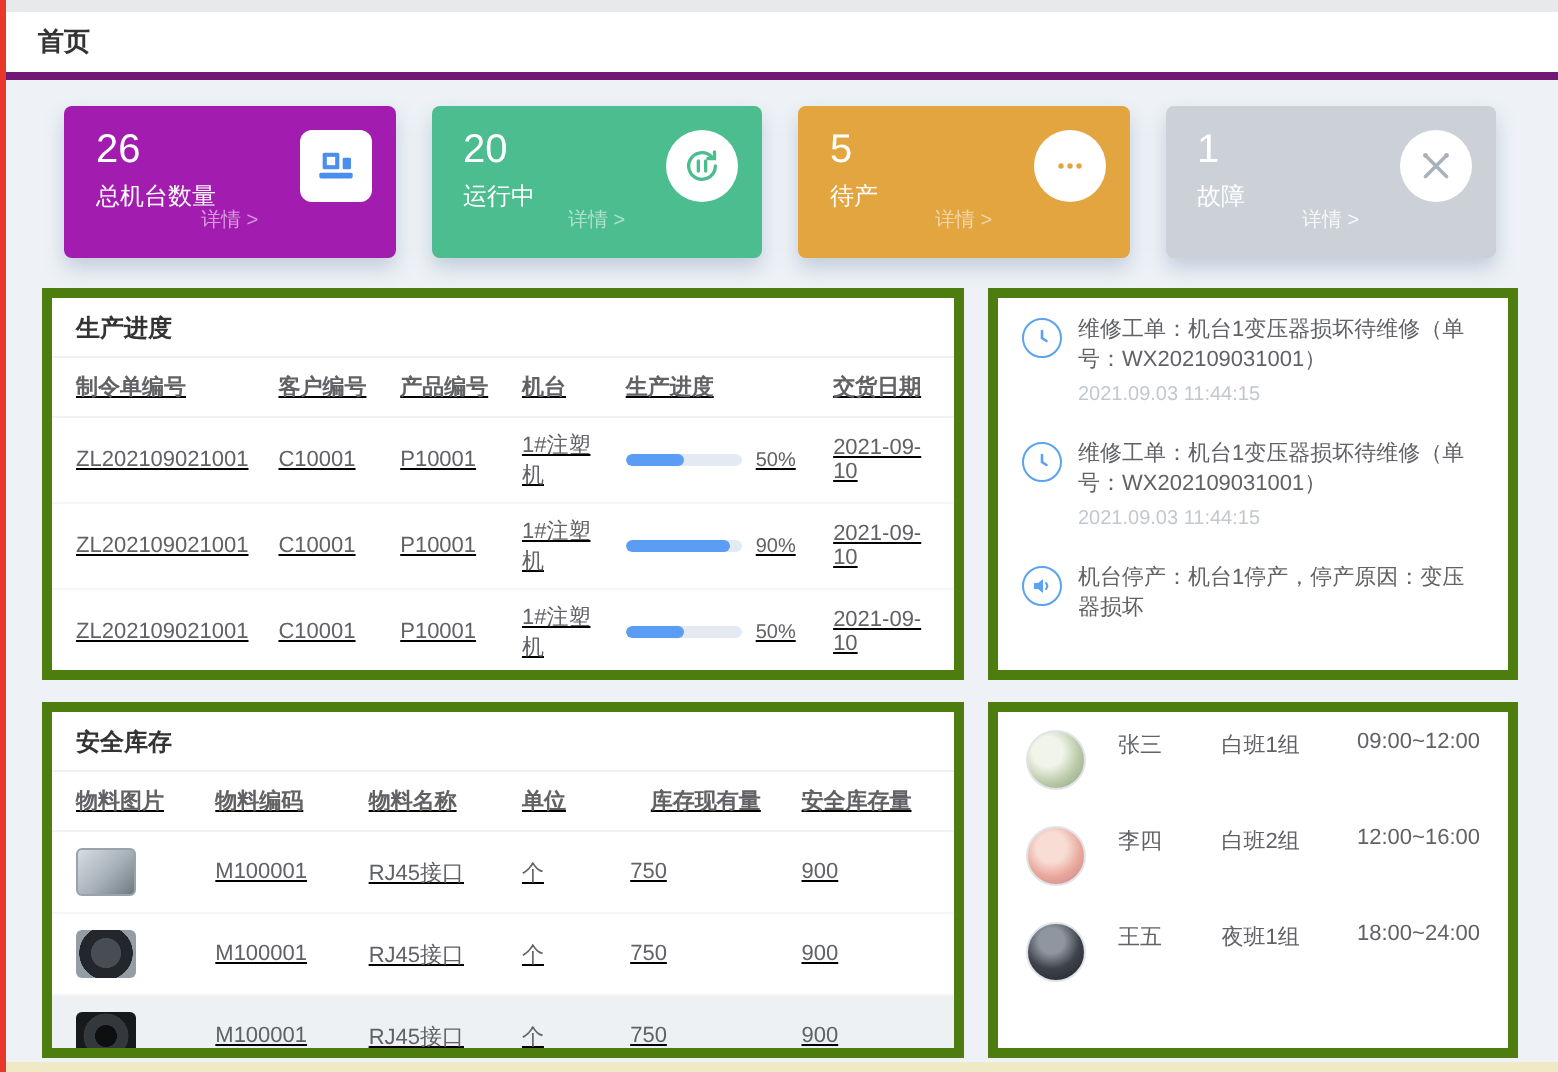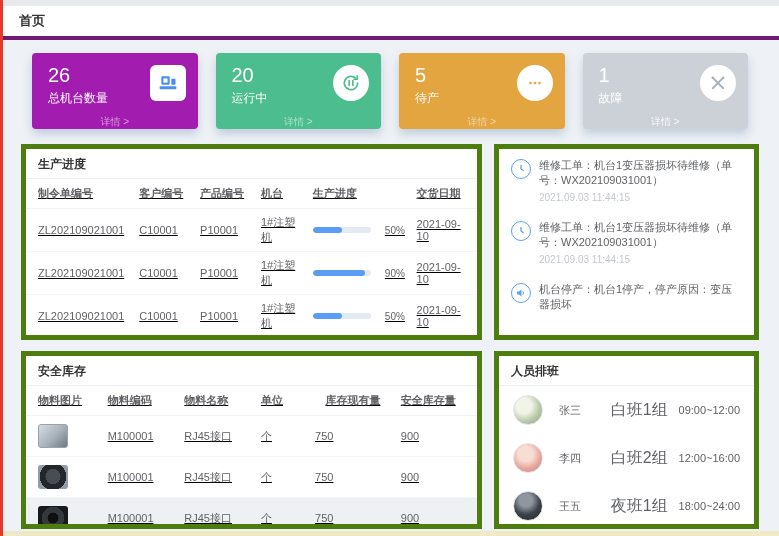--- a/index.html
+++ b/index.html
@@ -28,7 +28,7 @@
   .card-icon { width:36px; height:36px; background:#fff; display:flex; align-items:center; justify-content:center; margin-top:2px; }
   .card-icon.square { border-radius:6px; }
   .card-icon.round { border-radius:50%; }
-  .card-detail { position:absolute; left:0; right:0; bottom:0; text-align:center; font-size:10px; color:rgba(255,255,255,.55); }
+  .card-detail { position:absolute; left:0; right:0; bottom:12px; text-align:center; font-size:10px; color:rgba(255,255,255,.55); }
   .card.gray .card-detail { color:rgba(255,255,255,.85); }
 
   

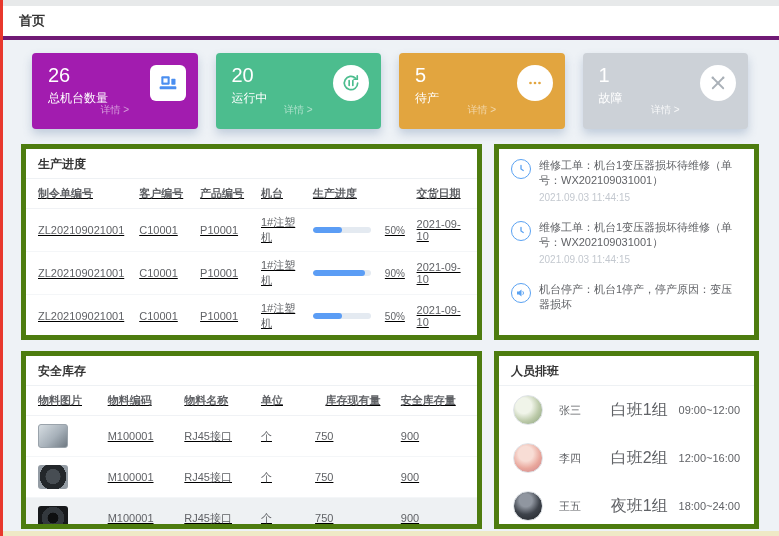--- a/index.html
+++ b/index.html
@@ -48,7 +48,7 @@
   .prod-table th:nth-child(3){width:13.5%;} .prod-table th:nth-child(4){width:11.5%;}
   .prod-table th:nth-child(5){width:23%;} .prod-table th:nth-child(6){width:14.5%;}
 
-  .prog { display:flex; align-items:center; gap:14px; }
+  .prog { display:flex; align-items:center; gap:7px; }
   .track { width:58px; height:6px; border-radius:3px; background:#e4eaf1; overflow:hidden; flex:none; }
   .fill { height:100%; border-radius:3px; background:#5b9df5; }
   .pct { font-size:10px; color:#606266; }

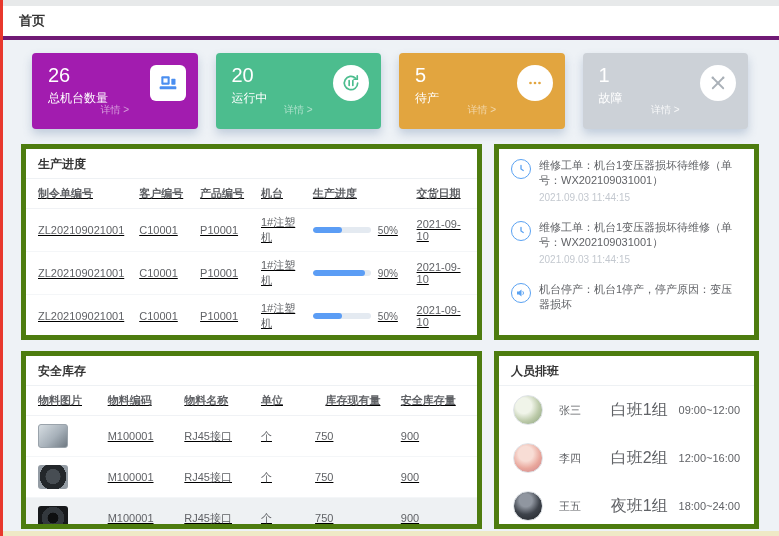--- a/index.html
+++ b/index.html
@@ -332,7 +332,6 @@
       </div>
 
       <div class="panel">
-        <div class="panel-title">人员排班</div>
 
         <div class="staff-row">
           <div class="avatar av-1"></div>

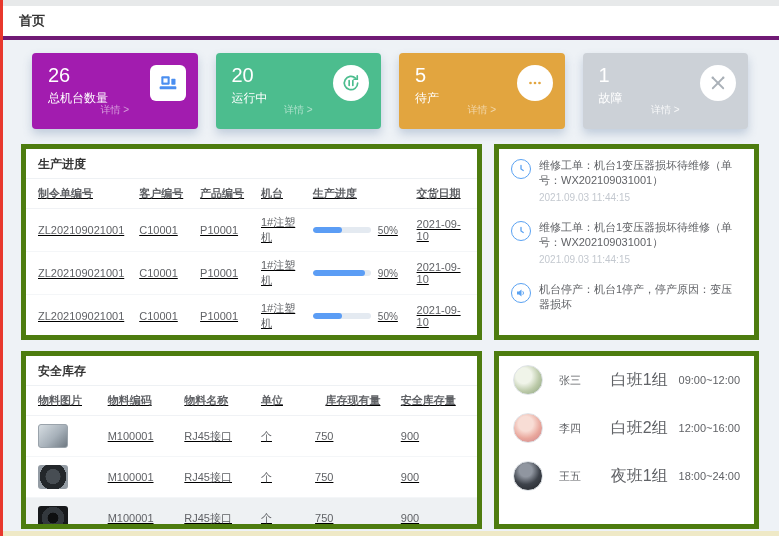--- a/index.html
+++ b/index.html
@@ -71,7 +71,7 @@
   .notice-time { font-size:10px; color:#c3c8cf; margin-top:4px; }
 
   
-  .staff-row { display:flex; align-items:center; padding:9px 14px; }
+  .staff-row { display:flex; padding:9px 14px; }
   .avatar { width:30px; height:30px; border-radius:50%; flex:none; border:1px solid #e0e4e8; }
   .av-1 { background:radial-gradient(circle at 35% 35%,#f0f4e9 0 30%,#bccaa9 60%,#87a07b); }
   .av-2 { background:radial-gradient(circle at 42% 35%,#f8ddd5 0 30%,#e9a79c 60%,#c87f8a); }

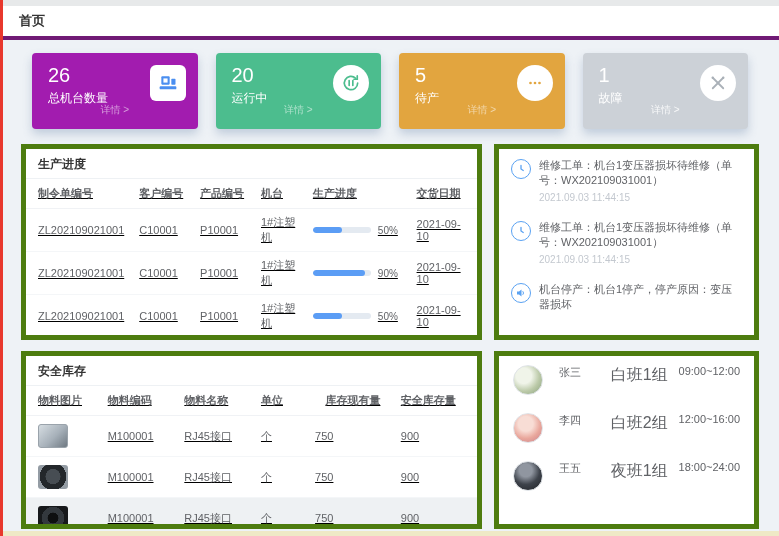--- a/index.html
+++ b/index.html
@@ -77,7 +77,7 @@
   .av-2 { background:radial-gradient(circle at 42% 35%,#f8ddd5 0 30%,#e9a79c 60%,#c87f8a); }
   .av-3 { background:radial-gradient(circle at 42% 30%,#9096a0 0 25%,#3e434b 55%,#1e2125); }
   .staff-name { font-size:11px; color:#606266; width:52px; margin-left:16px; }
-  .staff-shift { font-size:16px; color:#606266; width:68px; }
+  .staff-shift { font-size:11px; color:#606266; width:68px; }
   .staff-time { font-size:11px; color:#606266; }
 </style>
 </head>

